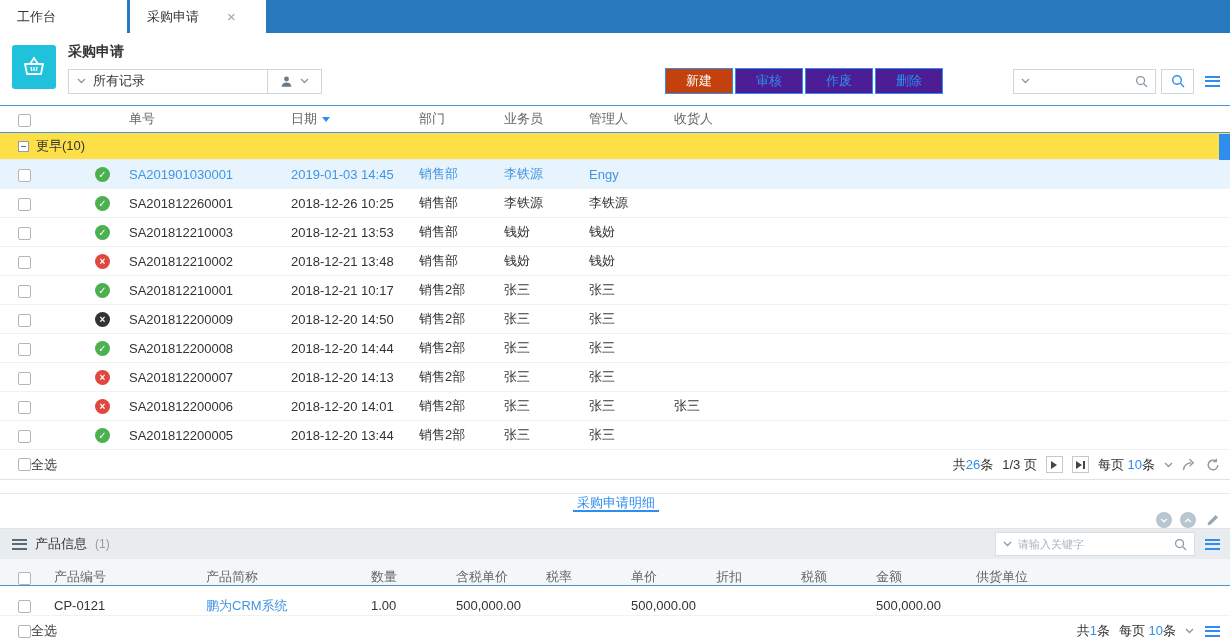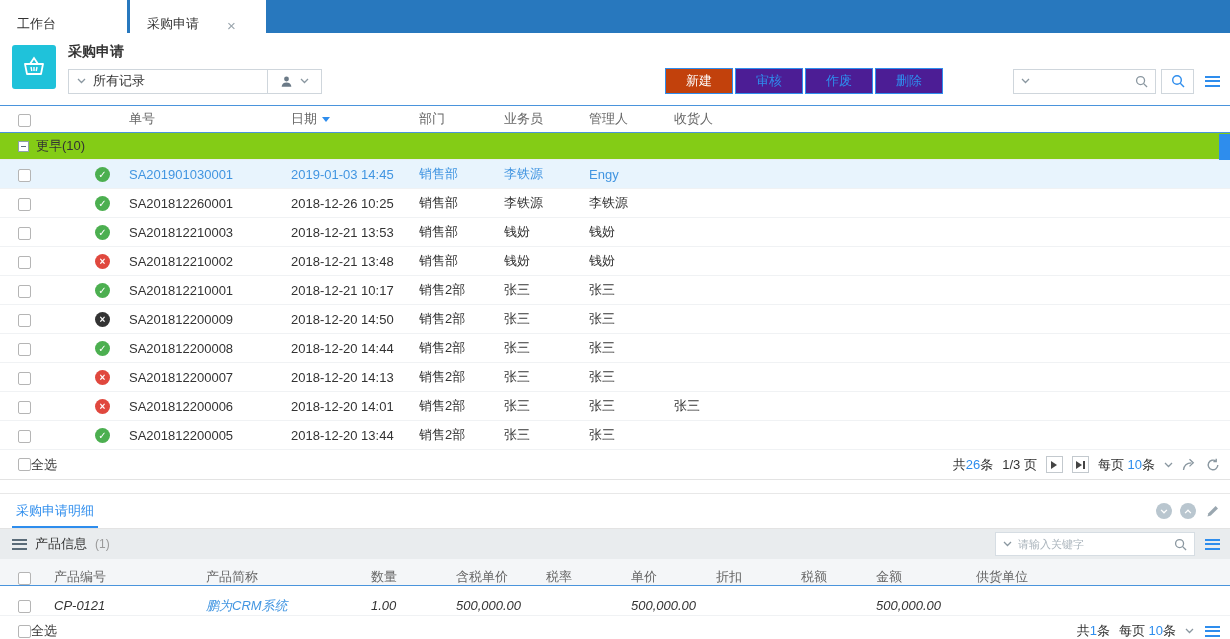--- a/index.html
+++ b/index.html
@@ -10,7 +10,7 @@
 
   
   .topbar { height:33px; background:#2878be; display:flex; align-items:stretch; }
-  .tab { background:#fff; display:flex; align-items:flex-end; padding:0 17px; font-size:13px; color:#333; cursor:pointer; }
+  .tab { background:#fff; display:flex; align-items:center; padding:8px 17px; font-size:13px; color:#333; cursor:pointer; }
   .tab.first { width:127px; }
   .topbar .bargap { width:3px; }
   .tab.active { min-width:136px; }

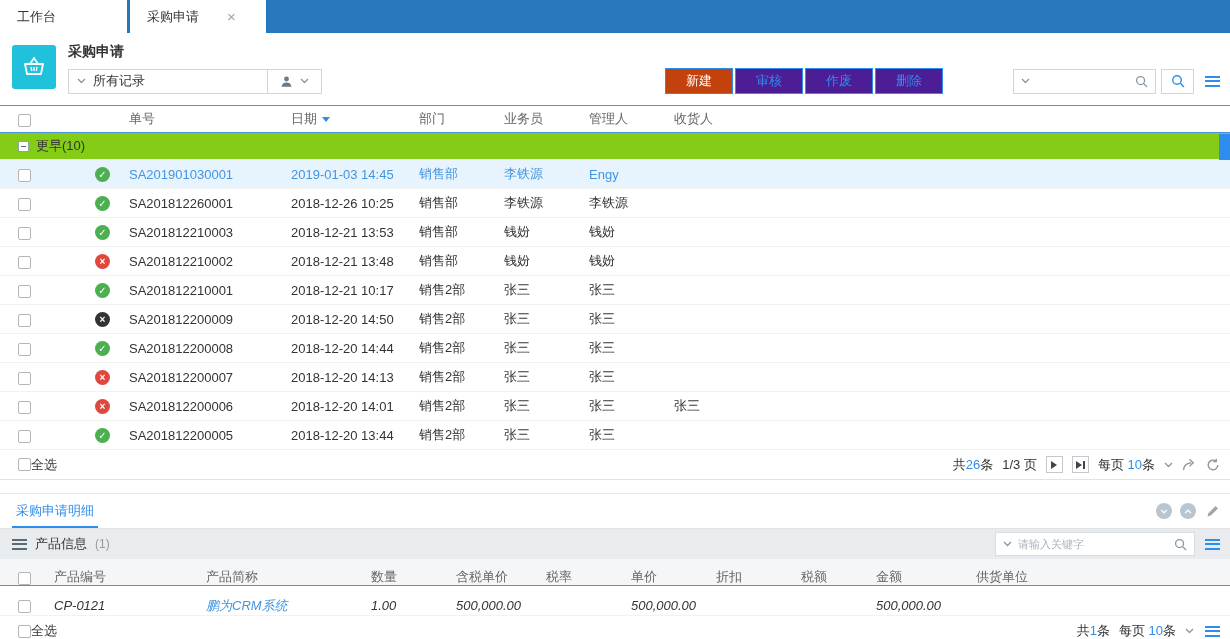--- a/index.html
+++ b/index.html
@@ -46,7 +46,7 @@
   .cbx { width:13px; height:13px; border:1px solid #b5b5b5; border-radius:2px; background:#fff; display:inline-block; vertical-align:middle; cursor:pointer; }
   .tri-down { width:0; height:0; border-left:4px solid transparent; border-right:4px solid transparent; border-top:5px solid #2e8ded; display:inline-block; margin-left:5px; }
 
-  .group-row { height:27px; background:#84cc16; display:flex; align-items:center; padding-left:18px; gap:7px; border-bottom:1px solid #e9edf0; }
+  .group-row { height:27px; background:#fde047; display:flex; align-items:center; padding-left:18px; gap:7px; border-bottom:1px solid #e9edf0; }
   .collapse-icon { width:11px; height:11px; border:1px solid #8fa0ac; background:#fff; position:relative; cursor:pointer; flex:0 0 auto; }
   .collapse-icon::after { content:""; position:absolute; left:2px; right:2px; top:4px; height:1px; background:#5a6b78; }
 

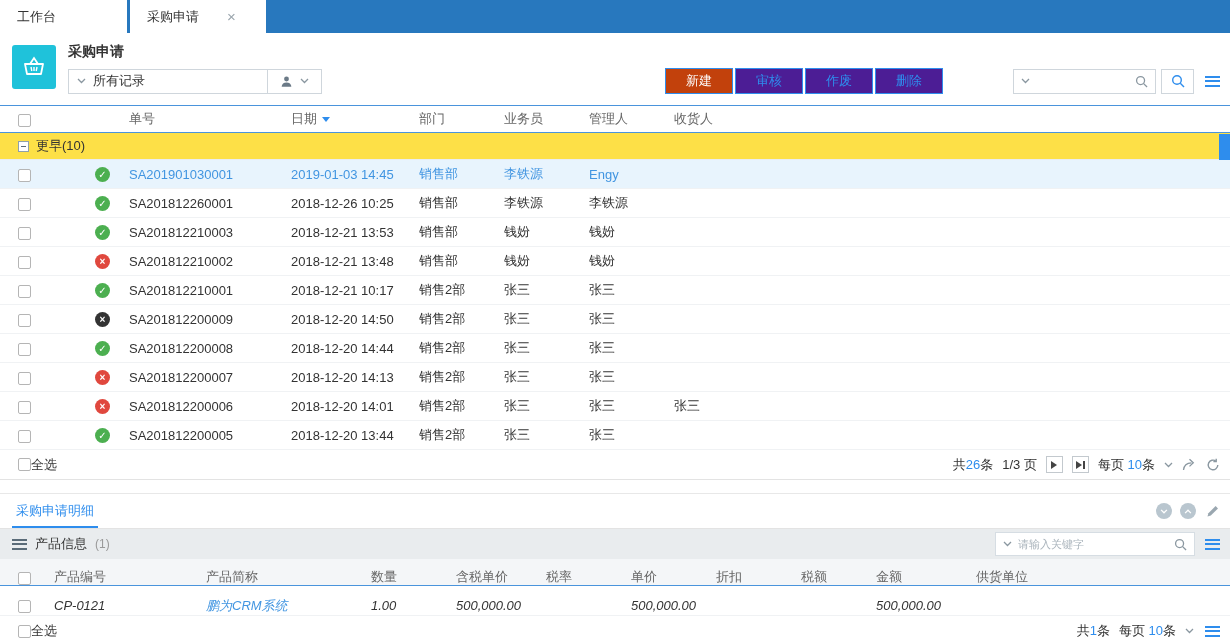--- a/index.html
+++ b/index.html
@@ -69,7 +69,7 @@
 
   
   .section-gap { height:14px; border-bottom:1px solid #e8e8e8; }
-  .detail-tabs { height:35px; display:flex; align-items:center; padding:0 10px 0 12px; border-bottom:1px solid #e3e3e3; }
+  .detail-tabs { height:35px; display:flex; align-items:center; padding:0 10px 0 12px; border-bottom:1px solid #e3e3e3;flex-direction:column; }
   .detail-tab { color:#2e8ded; height:100%; display:flex; align-items:center; position:relative; padding:0 4px; cursor:pointer; }
   .detail-tab::after { content:""; position:absolute; left:0; right:0; bottom:0; height:2px; background:#2e8ded; }
   .detail-icons { margin-left:auto; display:flex; align-items:center; gap:8px; }

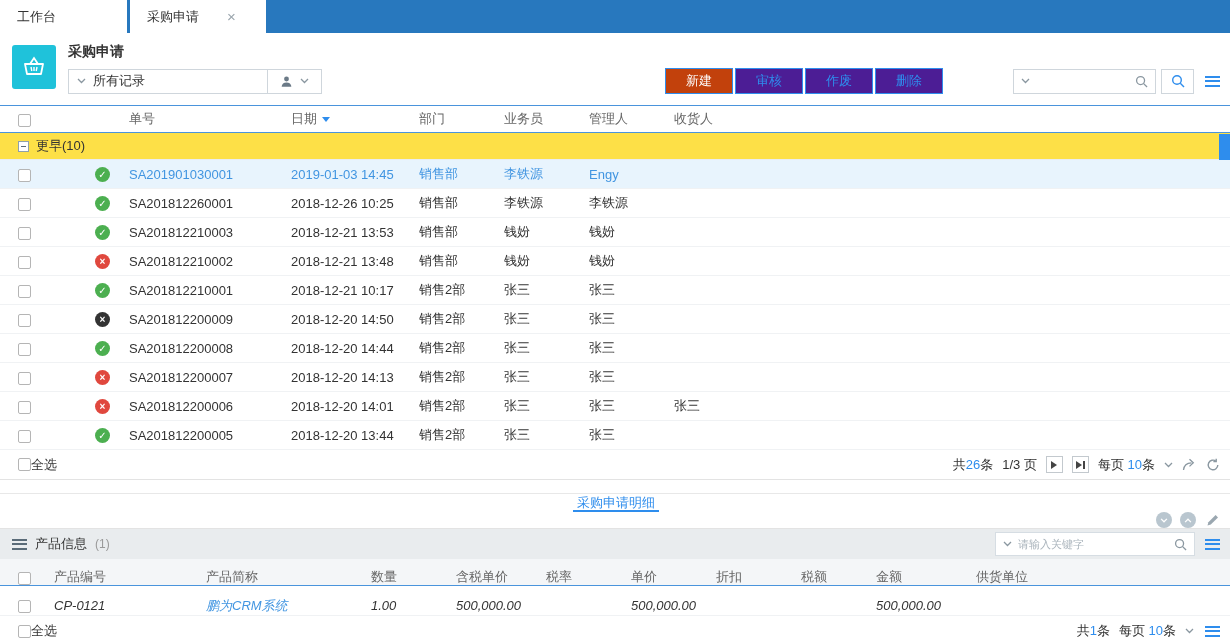--- a/index.html
+++ b/index.html
@@ -85,7 +85,7 @@
   .detail-header { height:27px; background:#f4f6f8; border-bottom:1px solid #4a94dc; color:#666; }
   .dc { padding-left:6px; overflow:hidden; white-space:nowrap;margin-top:10px; }
   .dc1 { padding-left:18px; }
-  .drow { height:30px; border-bottom:1px solid #f0f2f4; cursor:pointer;font-style:italic; }
+  .drow { height:30px; border-bottom:1px solid #f0f2f4; cursor:pointer; }
   .link { color:#4195e1; cursor:pointer; }
   .detail-footer { height:30px; display:flex; align-items:center; padding:0 10px 0 18px; }
 </style>

